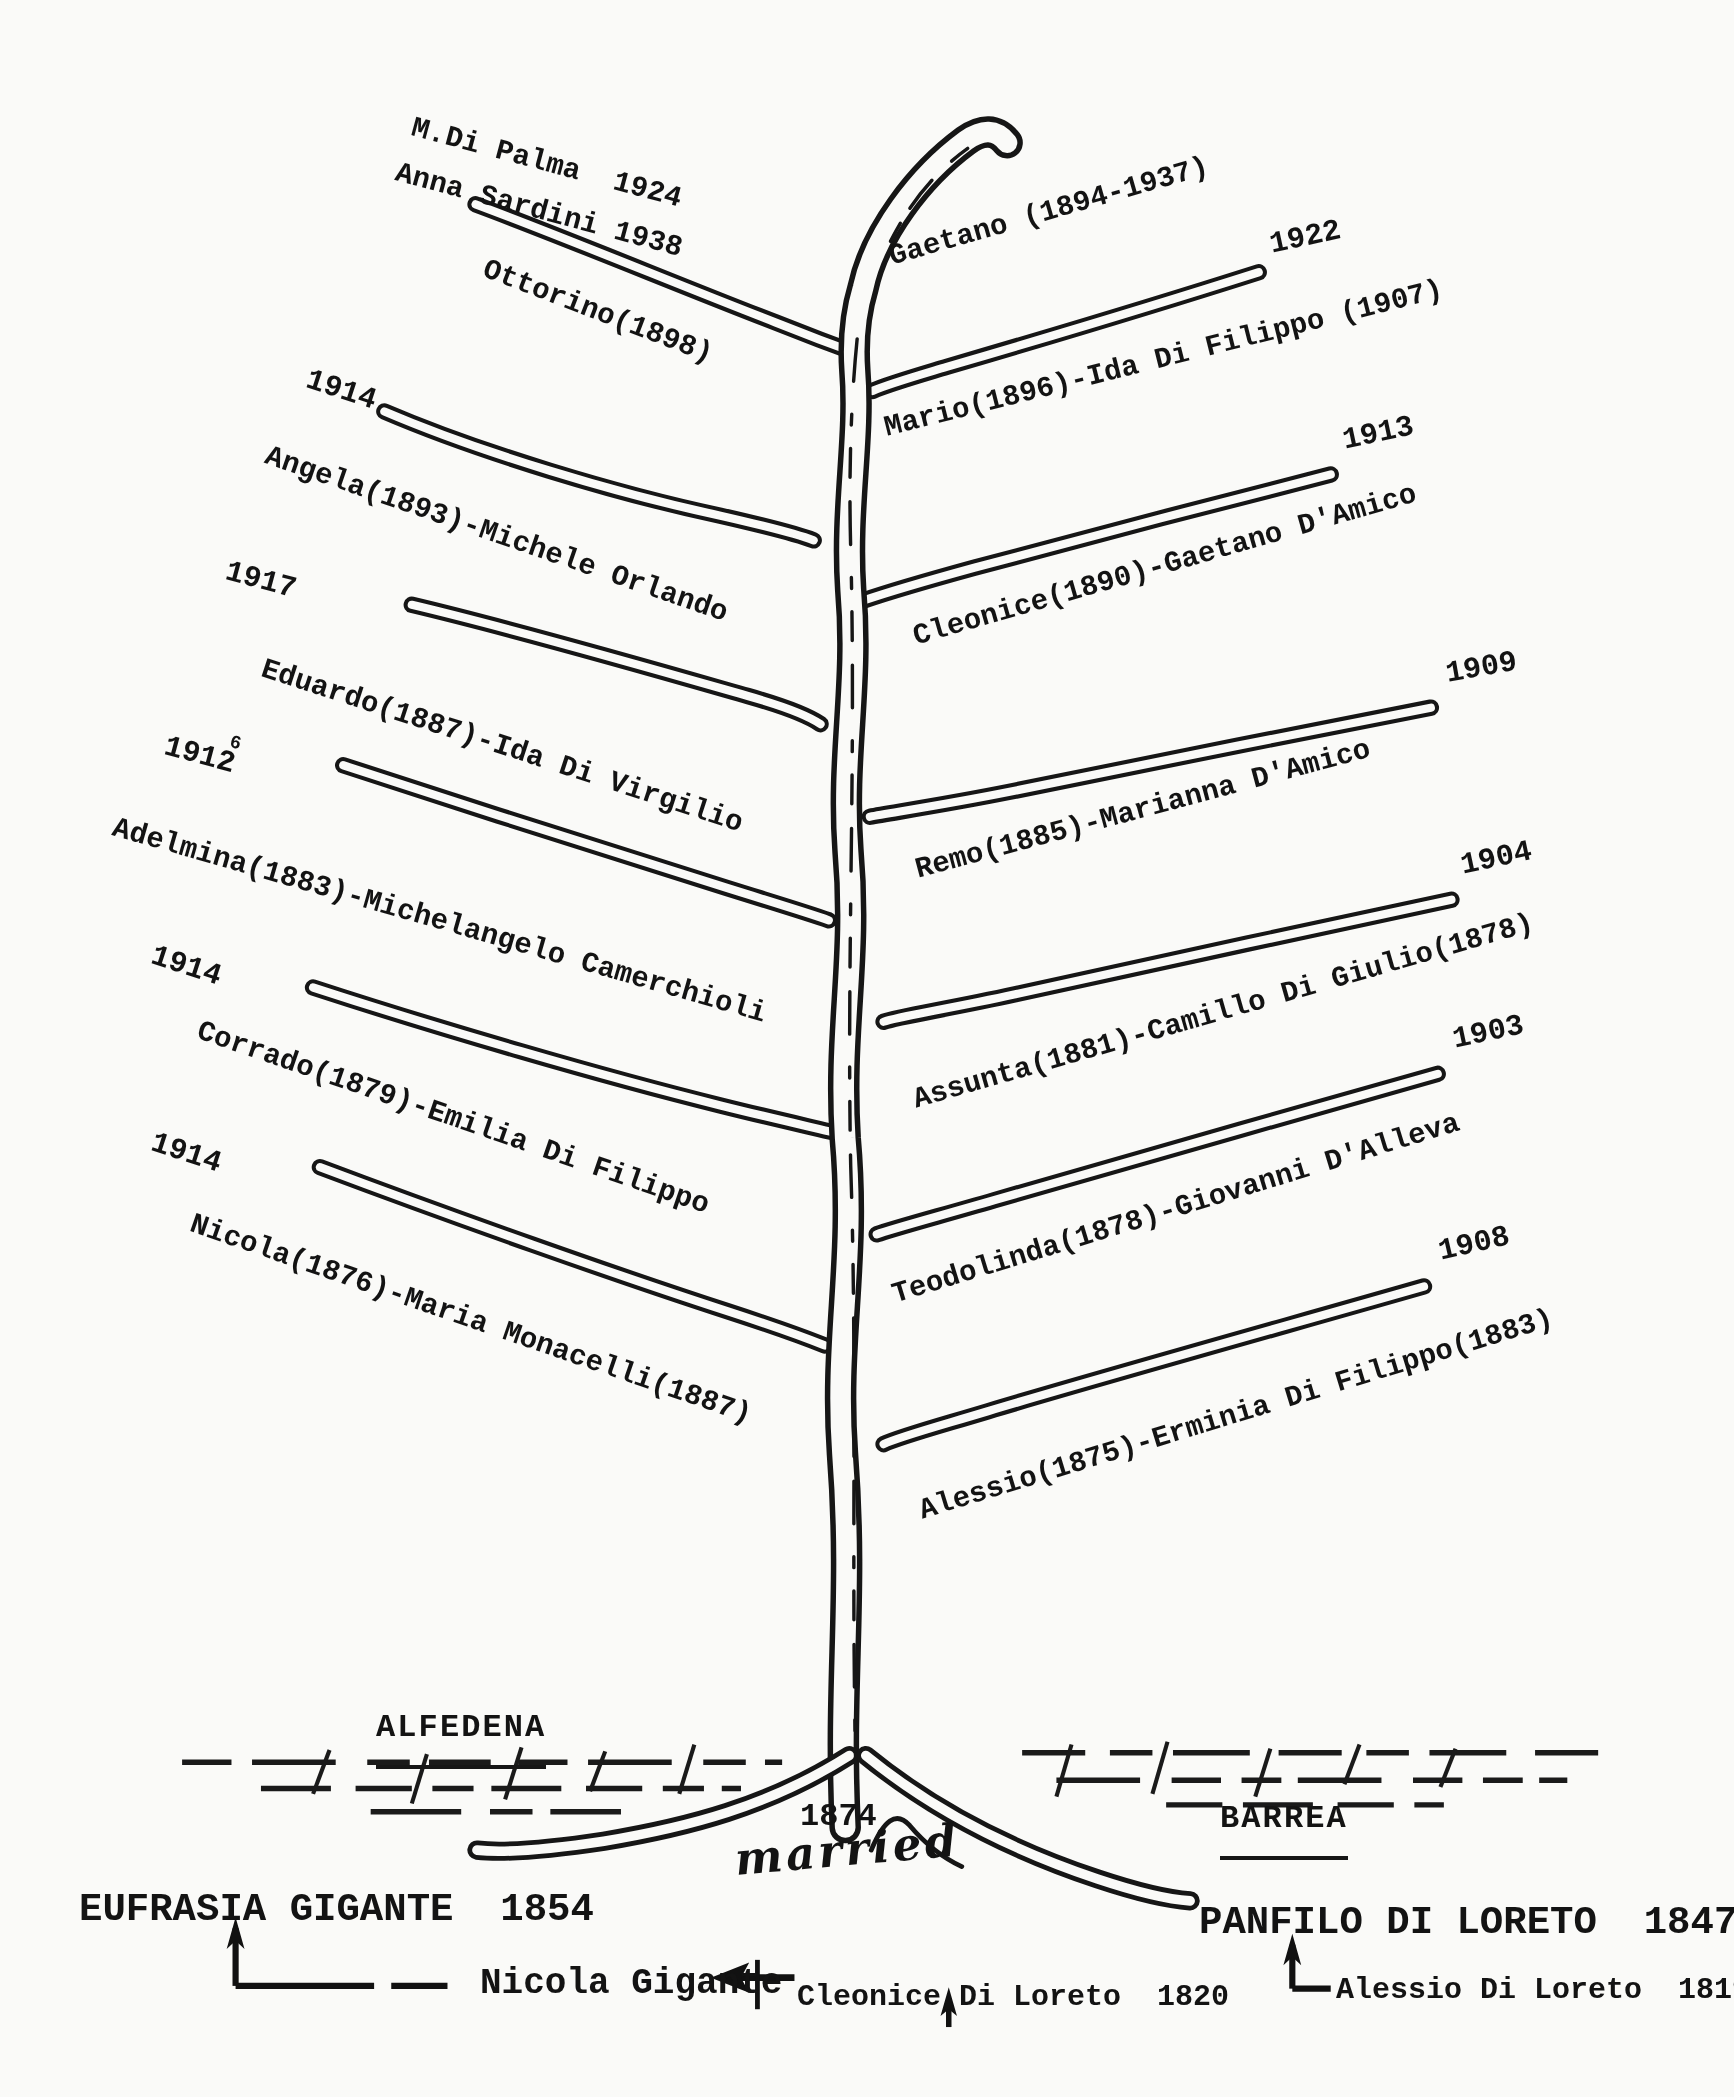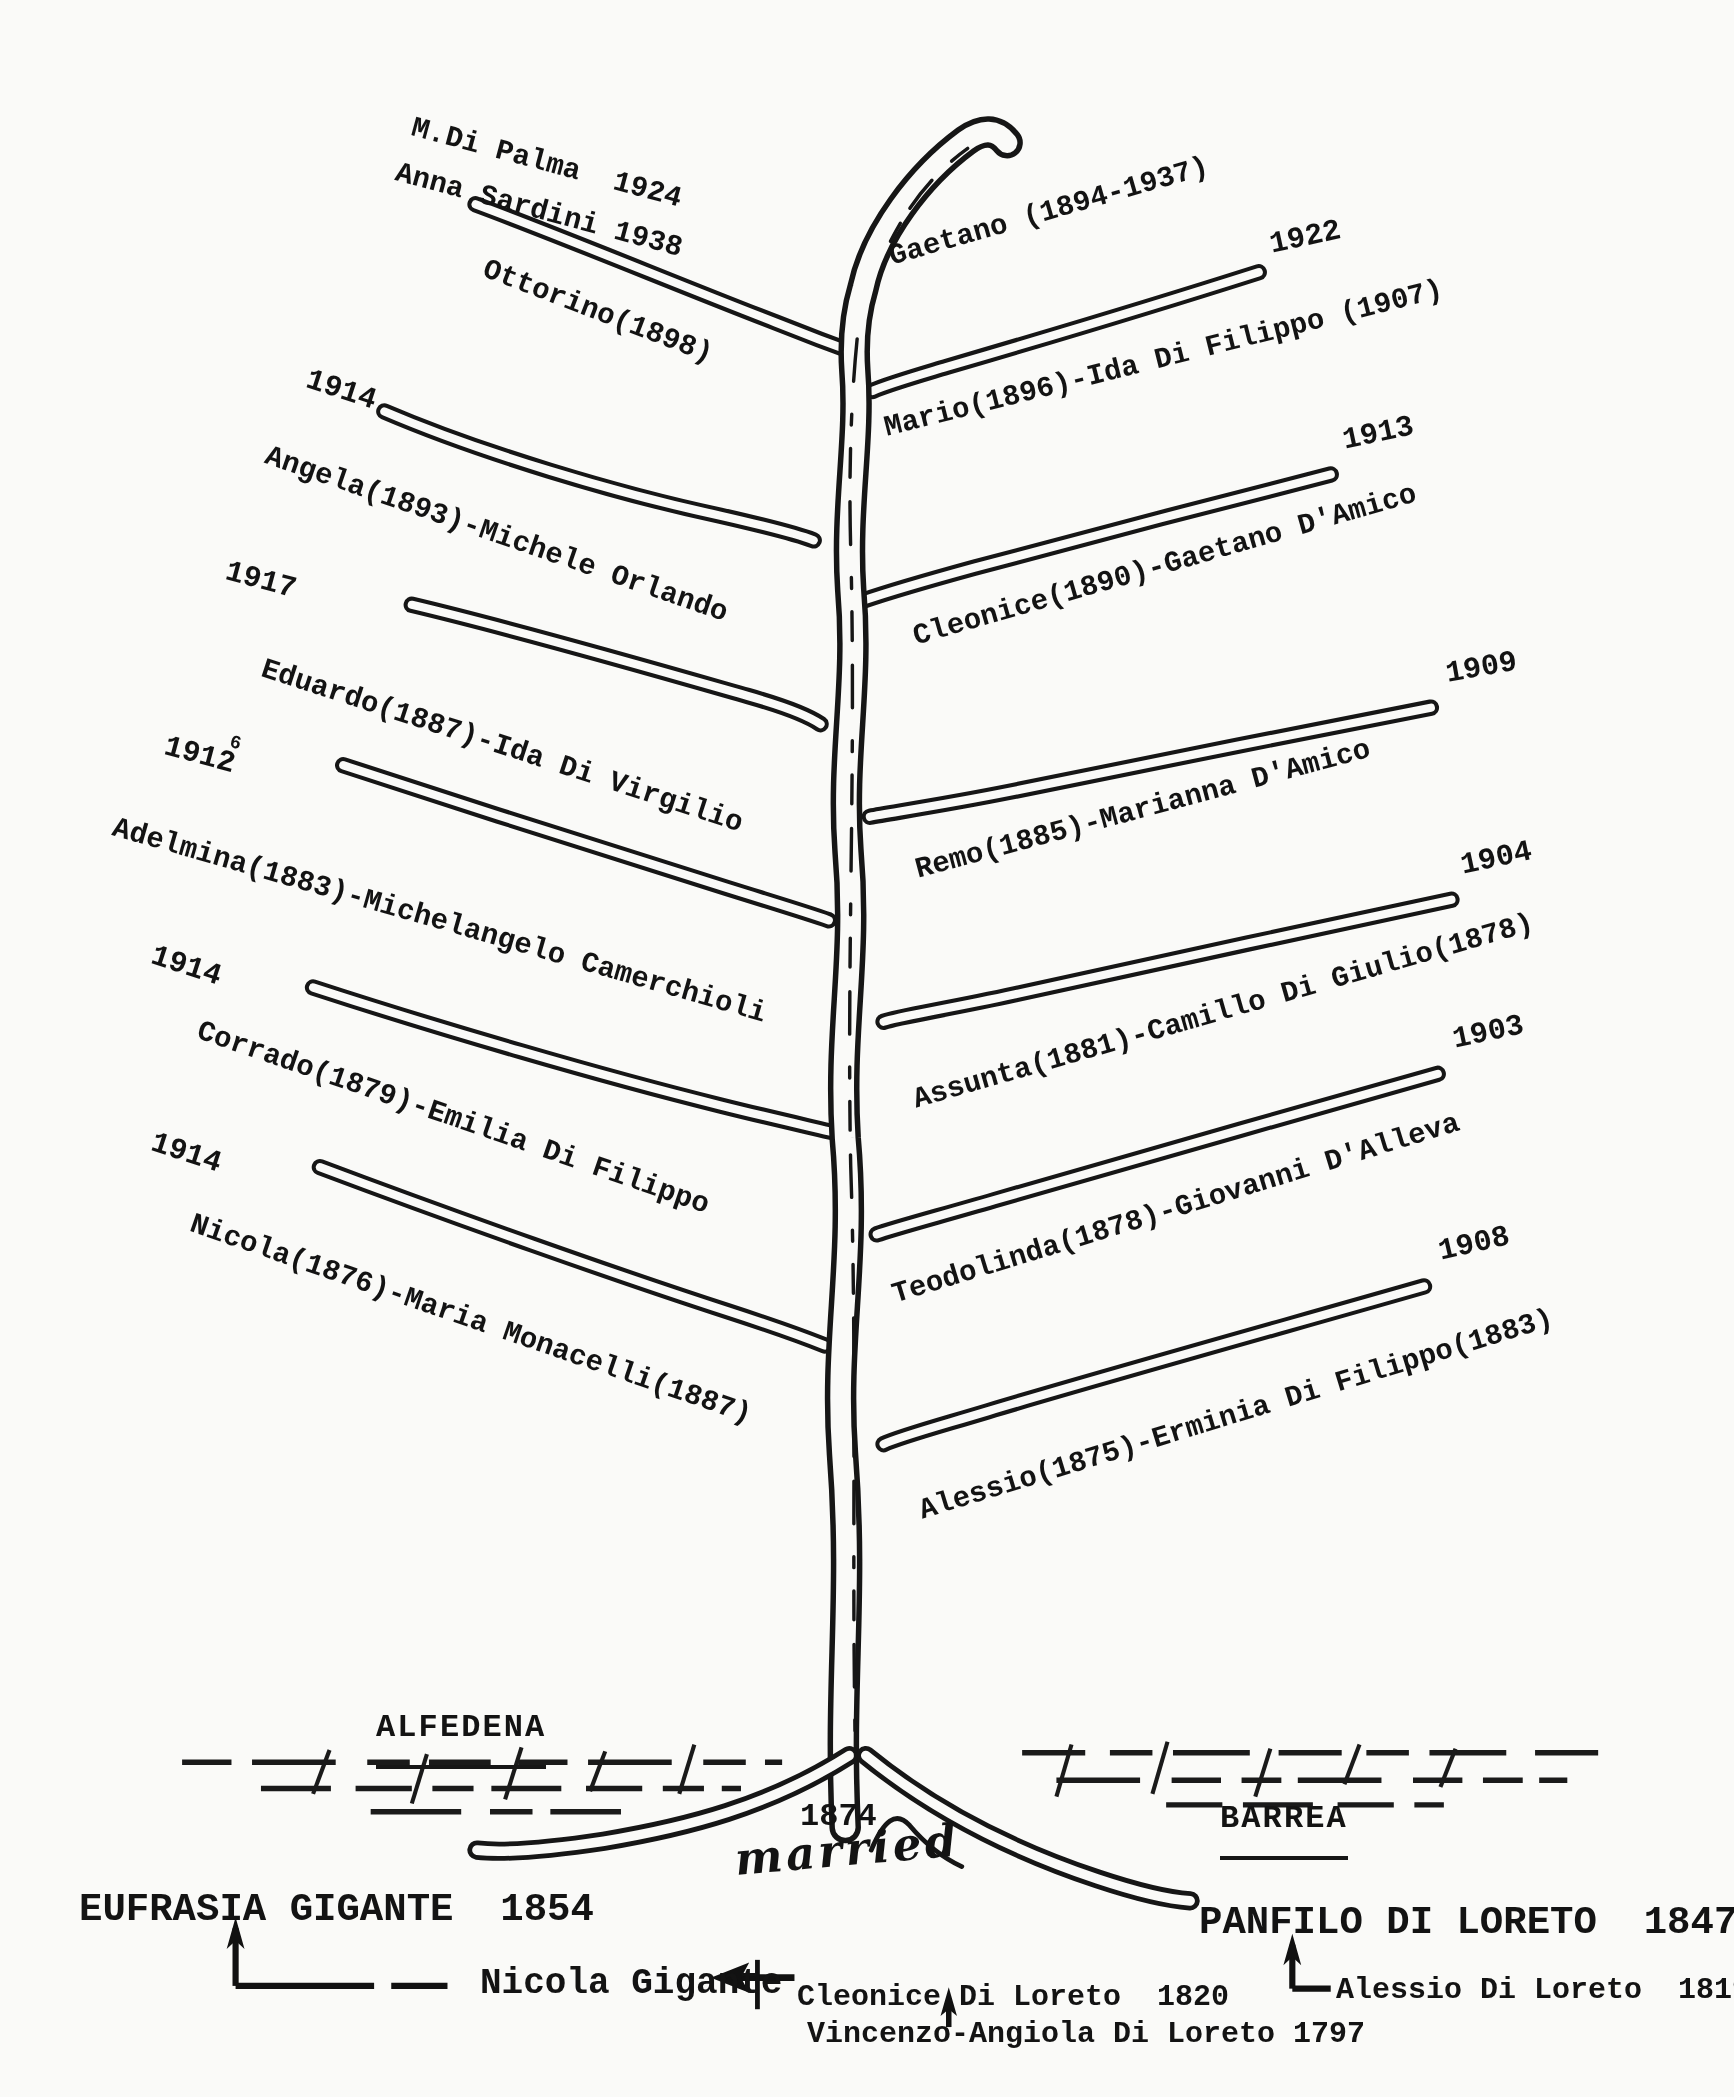--- a/index.html
+++ b/index.html
@@ -215,7 +215,6 @@
   <div class="caps" id="anc-nicolag">Nicola Gigante</div>
   <div class="caps" id="anc-cleonice">Cleonice Di Loreto  1820</div>
   <div class="caps" id="anc-alessiodl">Alessio Di Loreto  1819</div>
-  <div class="caps" id="anc-vincenzo">Vincenzo-Angiola Di Loreto 1797</div>
 
 </div>
 

